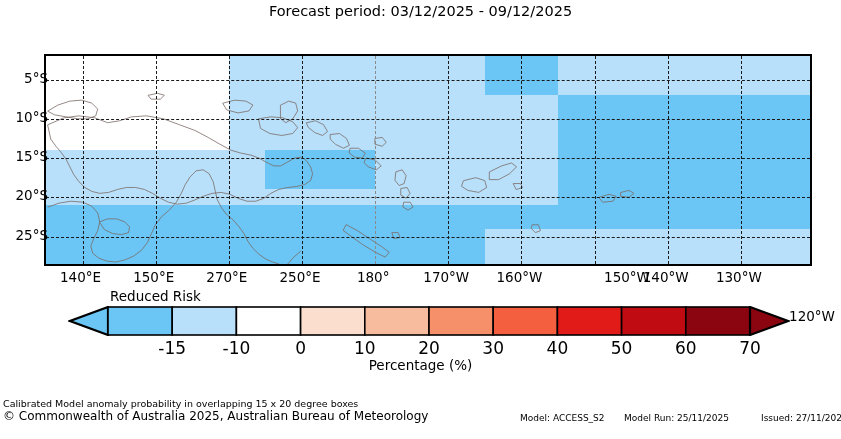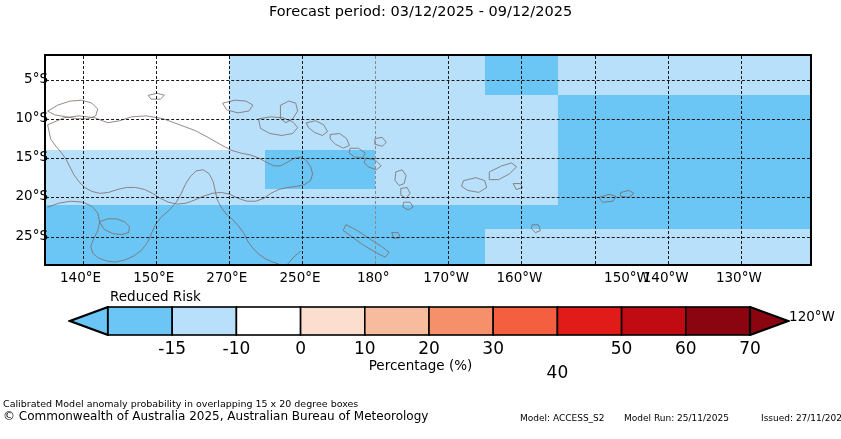--- a/index.html
+++ b/index.html
@@ -196,7 +196,7 @@
       <div class="cbtick" style="left: 364.8px;">10</div>
       <div class="cbtick" style="left: 429px;">20</div>
       <div class="cbtick" style="left: 493.2px;">30</div>
-      <div class="cbtick" style="left: 557.4px; margin-top: 24px;">40</div>
+      <div class="cbtick" style="left: 557.4px;">40</div>
       <div class="cbtick" style="left: 621.6px;">50</div>
       <div class="cbtick" style="left: 685.8px;">60</div>
       <div class="cbtick" style="left: 750px;">70</div>

